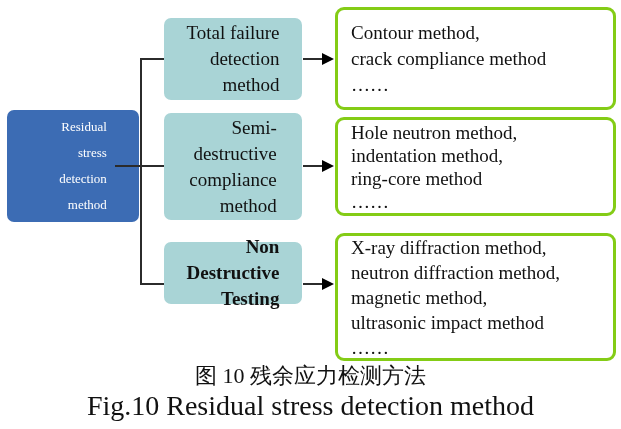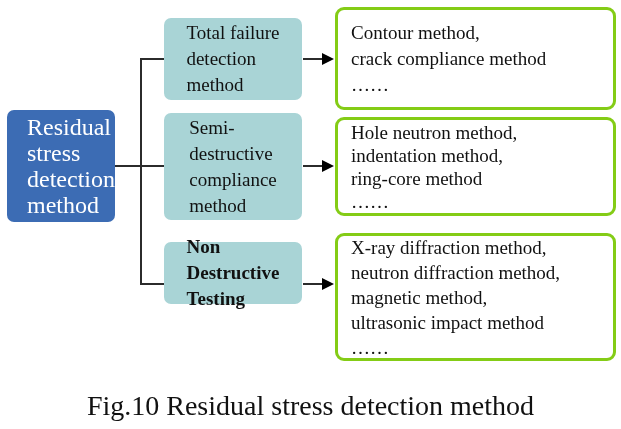--- a/index.html
+++ b/index.html
@@ -15,7 +15,7 @@
   .node {
     position: absolute;
     display: flex; align-items: center; justify-content: center;
-    text-align: left;
+    text-align: right;
     white-space: pre-line;
     box-sizing: border-box;
   }

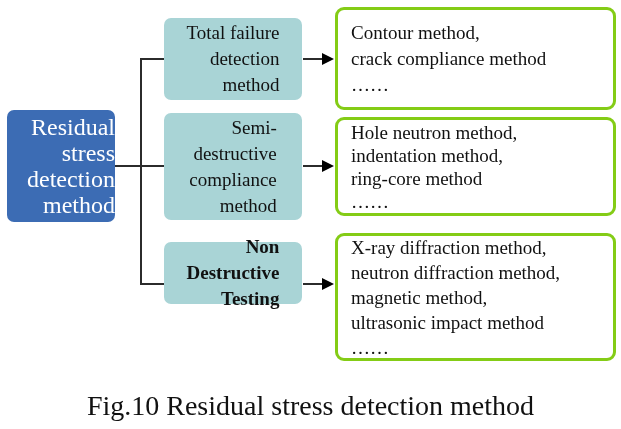--- a/index.html
+++ b/index.html
@@ -20,10 +20,10 @@
     box-sizing: border-box;
   }
   .root-node {
-    left: 7px; top: 110px; width: 108px; height: 112px;
+    left: 7px; top: 110px; width: 132px; height: 112px;
     background: #3c6cb4; color: #ffffff;
     border-radius: 7px;
-    font-size: 24px; line-height: 26px; padding-left: 20px;
+    font-size: 13px; line-height: 26px; padding-left: 20px;
   }
   .cat-node {
     left: 164px; width: 138px;

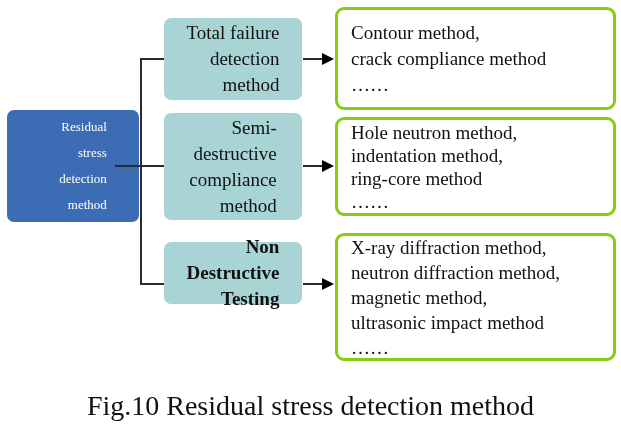--- a/index.html
+++ b/index.html
@@ -119,6 +119,7 @@
 ultrasonic impact method
 ……</div>
 
+  <div class="caption caption-zh">图 10 残余应力检测方法</div>
   <div class="caption caption-en">Fig.10 Residual stress detection method</div>
 
 </div>

